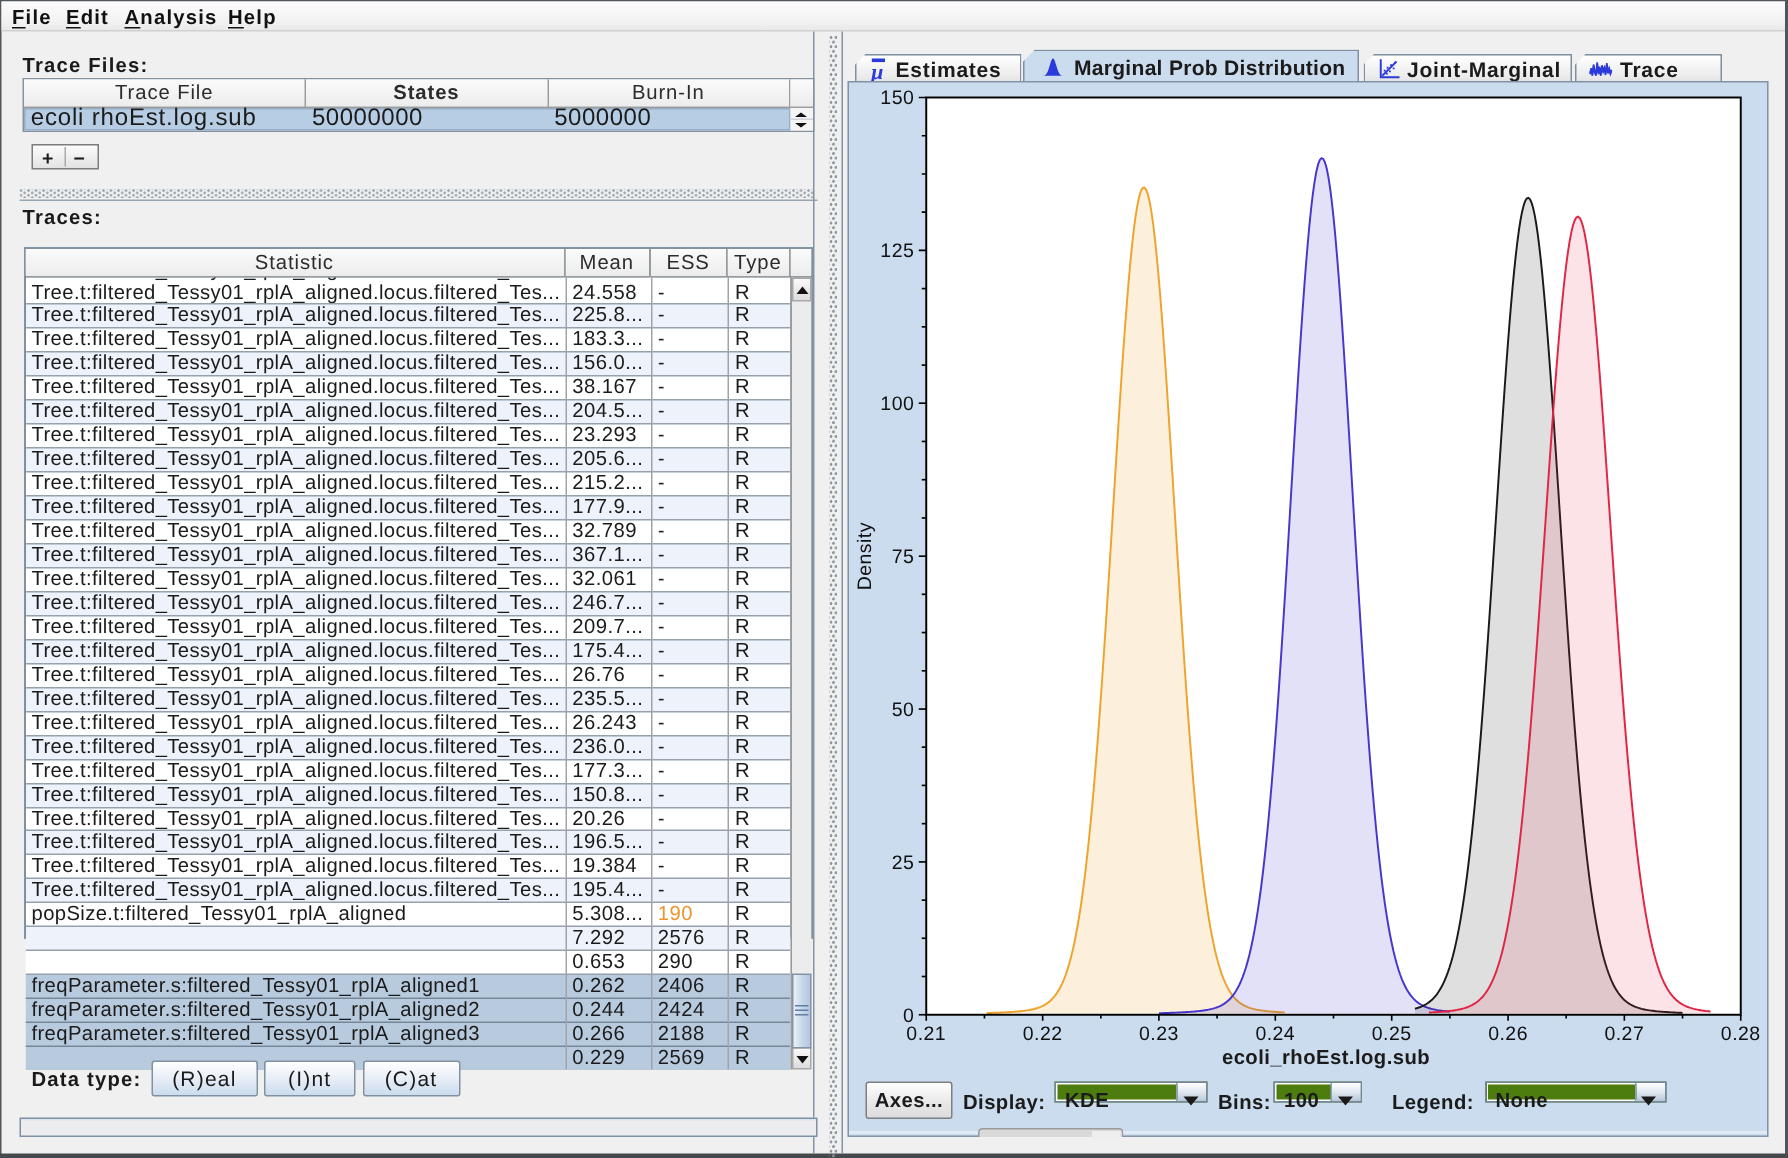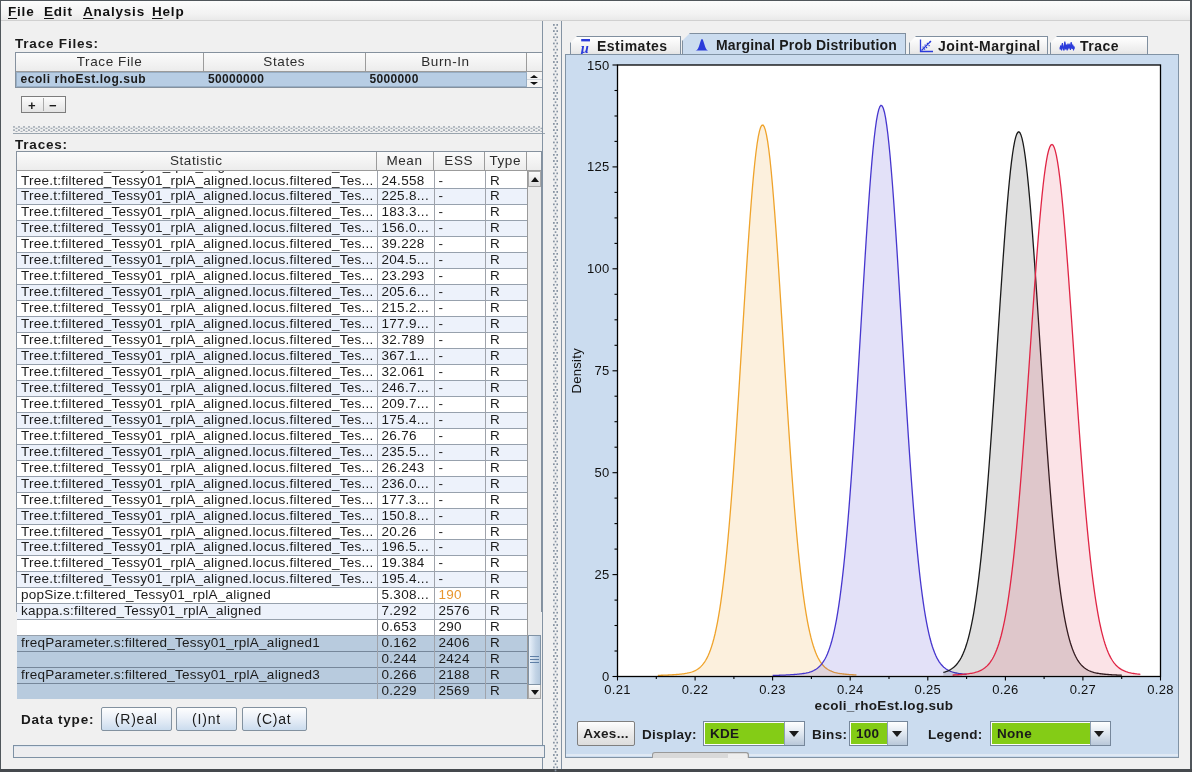--- a/index.html
+++ b/index.html
@@ -50,7 +50,7 @@
 
 <div class="abs" style="left:15px;top:52px;width:527.5px;height:35.5px;border:1px solid #85919e;background:#fff;">
   <div class="th" style="left:0;width:188px;text-align:center;">Trace File</div>
-  <div class="th" style="left:188px;width:161.5px;">States</div>
+  <div class="th" style="left:188px;width:161.5px;font-weight:bold;">States</div>
   <div class="th" style="left:349.5px;width:161px;">Burn-In</div>
   <div class="th" style="left:510.5px;width:15px;border-right:none;"></div>
   <div class="abs" style="left:0;top:19px;width:510.5px;height:14.5px;background:#b7cde4;box-shadow:inset 0 0 0 1px #97aec5;font-size:12px;line-height:14px;letter-spacing:0.55px;font-weight:bold;">

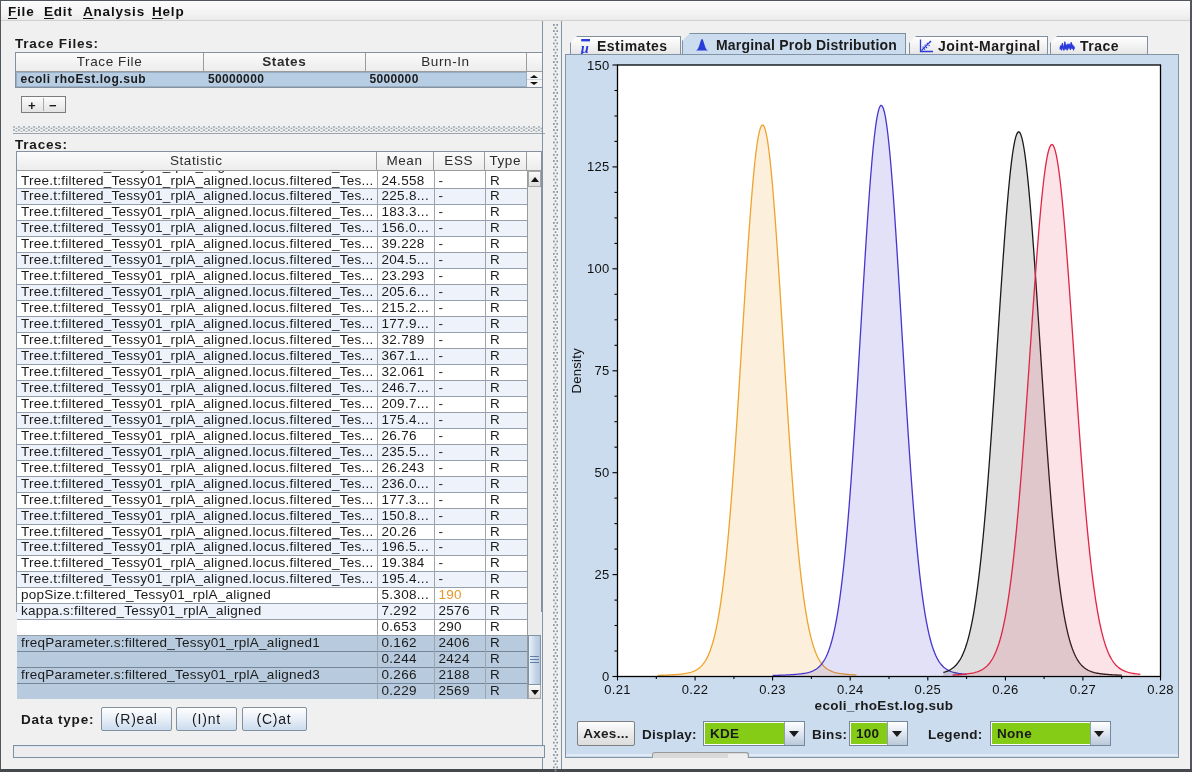--- a/index.html
+++ b/index.html
@@ -53,7 +53,7 @@
   <div class="th" style="left:188px;width:161.5px;font-weight:bold;">States</div>
   <div class="th" style="left:349.5px;width:161px;">Burn-In</div>
   <div class="th" style="left:510.5px;width:15px;border-right:none;"></div>
-  <div class="abs" style="left:0;top:19px;width:510.5px;height:14.5px;background:#b7cde4;box-shadow:inset 0 0 0 1px #97aec5;font-size:12px;line-height:14px;letter-spacing:0.55px;font-weight:bold;">
+  <div class="abs" style="left:0;top:19px;width:510.5px;height:14.5px;background:#b7cde4;box-shadow:inset 0 0 0 1px #97aec5;font-size:16px;line-height:14px;letter-spacing:0.55px;">
      <span class="abs" style="left:4.5px;">ecoli rhoEst.log.sub</span>
      <span class="abs" style="left:192px;letter-spacing:0.35px;">50000000</span>
      <span class="abs" style="left:353.5px;letter-spacing:0.35px;">5000000</span>

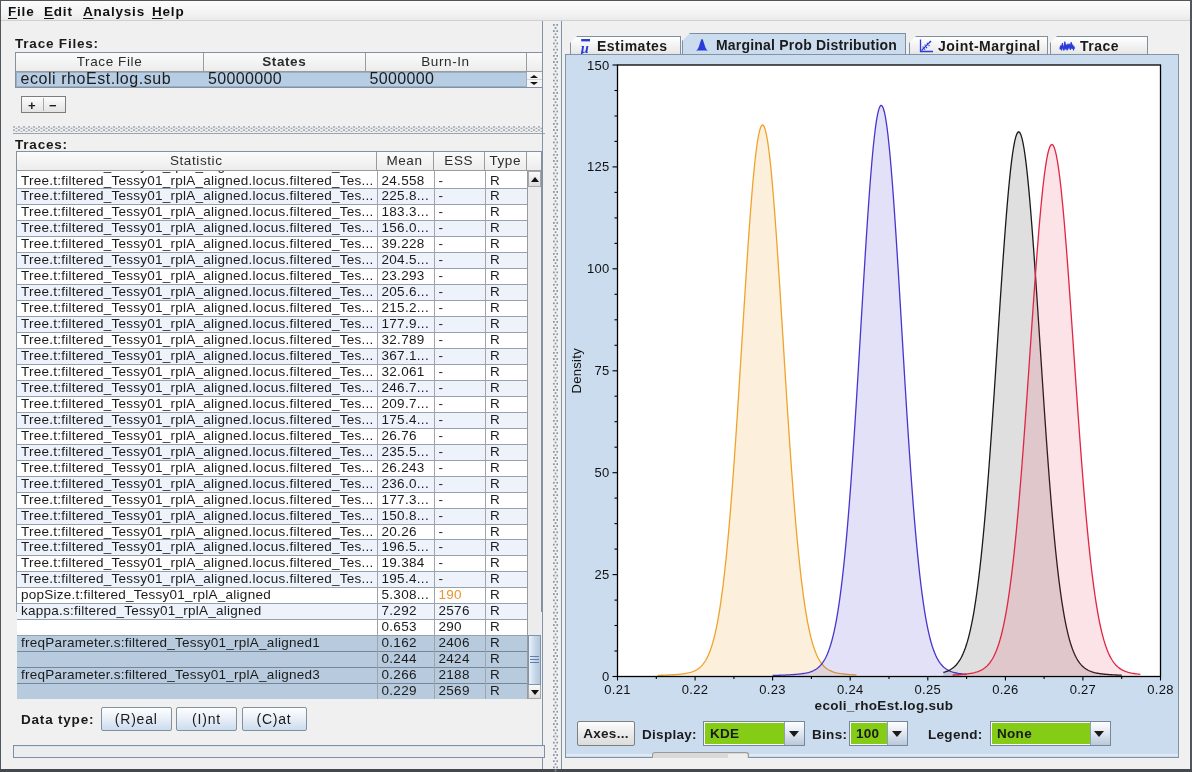--- a/index.html
+++ b/index.html
@@ -75,7 +75,7 @@
 <div class="abs" style="left:13px;top:132.5px;width:532px;height:1px;background:#99a4ae;"></div>
 <div class="abs seclab" style="left:15px;top:137px;">Traces:</div>
 
-<div class="abs" style="left:16px;top:151px;width:525.5px;height:461px;border:1px solid #85919e;background:#0c4a6e;">
+<div class="abs" style="left:16px;top:165px;width:525.5px;height:461px;border:1px solid #85919e;background:#0c4a6e;">
   <div class="th" style="left:0;width:359.5px;">Statistic</div>
   <div class="th" style="left:359.5px;width:57px;">Mean</div>
   <div class="th" style="left:416.5px;width:51.5px;">ESS</div>

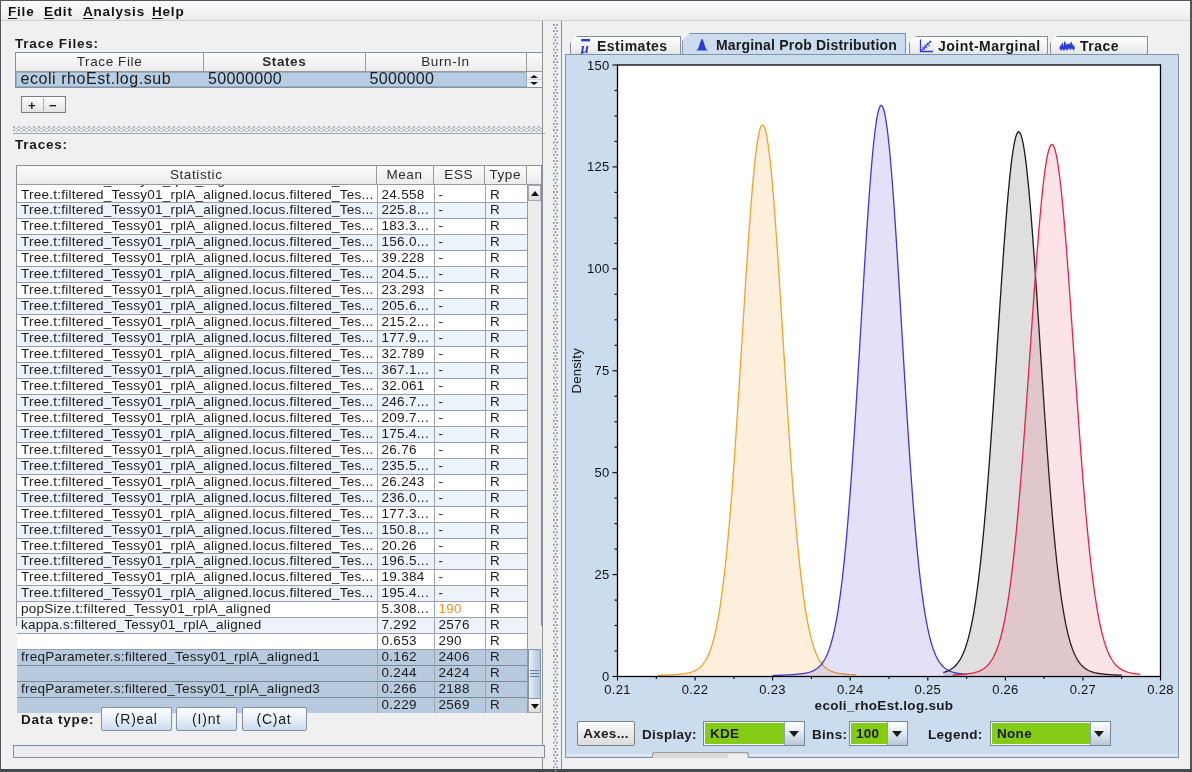--- a/index.html
+++ b/index.html
@@ -113,7 +113,7 @@
         </div>
 <div class="trow" style="top:85.32px;background:#ffffff;border-bottom:1px solid #97a1ad;">
           <div class="c1">Tree.t:filtered_Tessy01_rplA_aligned.locus.filtered_Tes...</div>
-          <div class="c2">39.228</div>
+          <div class="c2">38.167</div>
           <div class="c3" style="color:#1b1b1b">-</div>
           <div class="c4">R</div>
         </div>

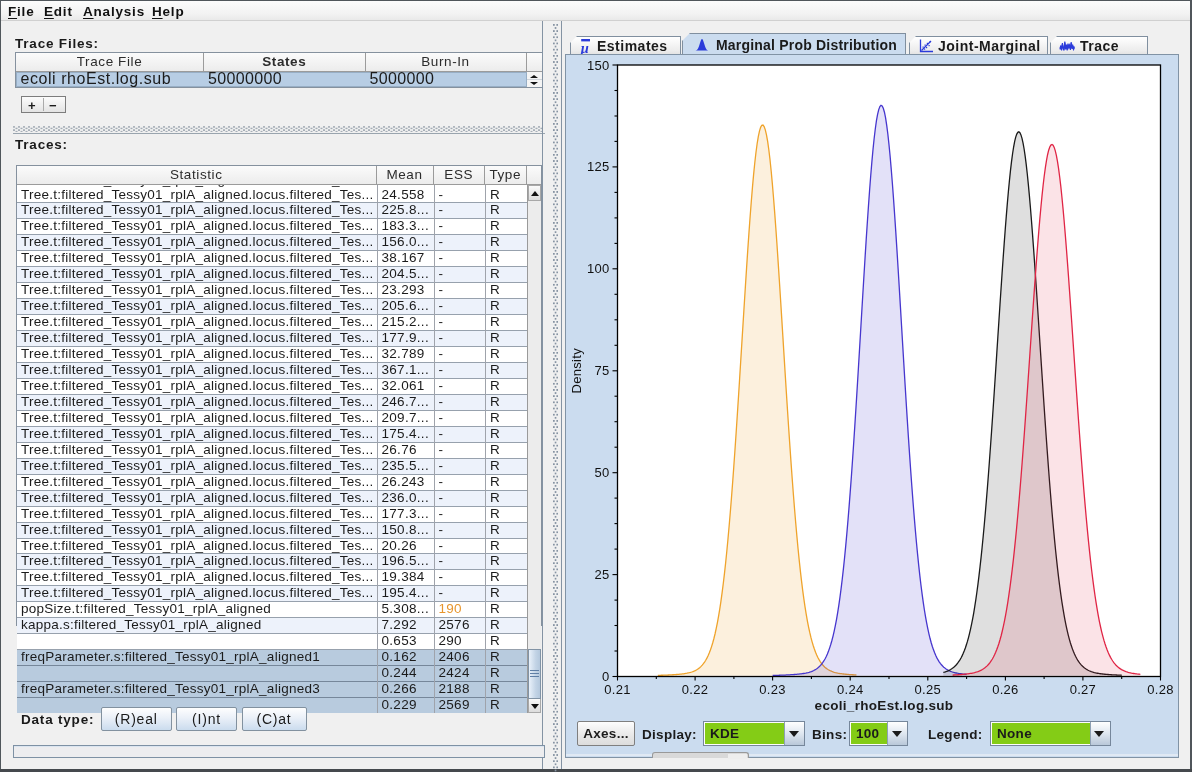--- a/index.html
+++ b/index.html
@@ -250,7 +250,6 @@
           <div class="c4">R</div>
         </div>
 <div class="trow" style="top:452.29px;background:#edf2fb;border-bottom:1px solid #97a1ad;">
-          <div class="c1">kappa.s:filtered_Tessy01_rplA_aligned</div>
           <div class="c2">7.292</div>
           <div class="c3" style="color:#1b1b1b">2576</div>
           <div class="c4">R</div>

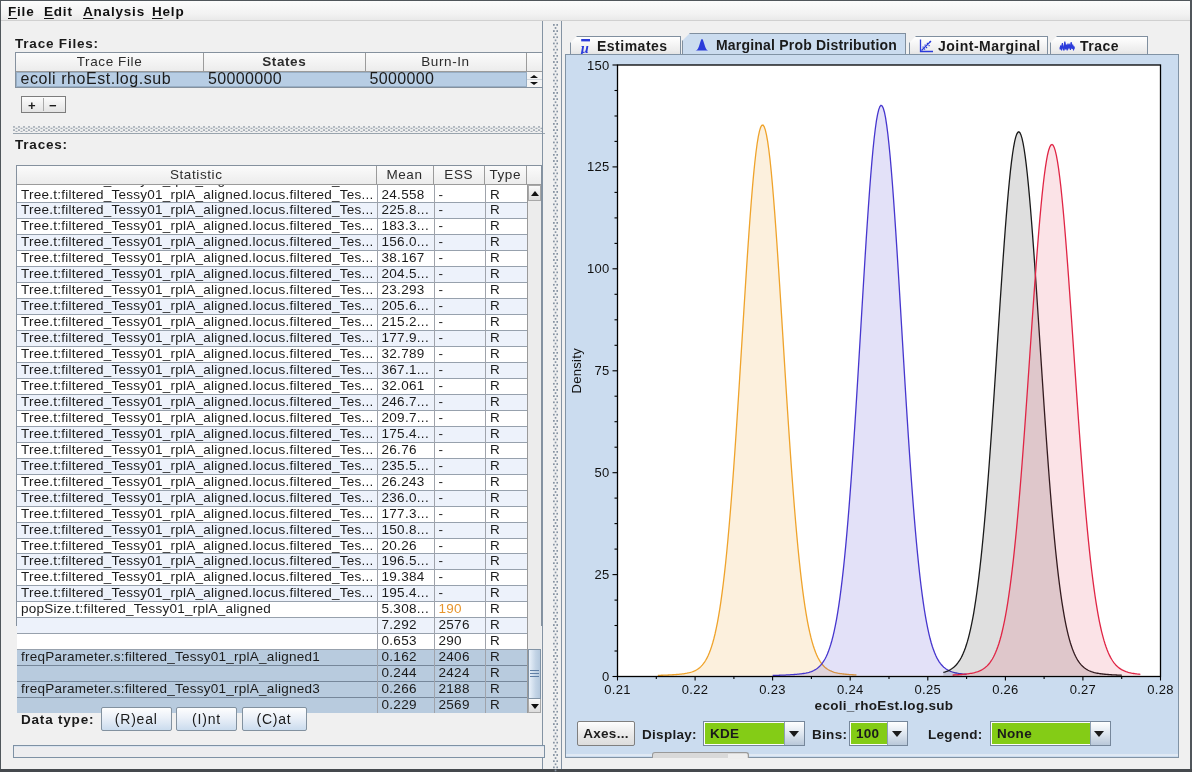--- a/index.html
+++ b/index.html
@@ -261,7 +261,7 @@
         </div>
 <div class="trow" style="top:484.19px;background:#b8cbde;border-bottom:1px solid #76879a;">
           <div class="c1">freqParameter.s:filtered_Tessy01_rplA_aligned1</div>
-          <div class="c2">0.162</div>
+          <div class="c2">0.262</div>
           <div class="c3" style="color:#1b1b1b">2406</div>
           <div class="c4">R</div>
         </div>

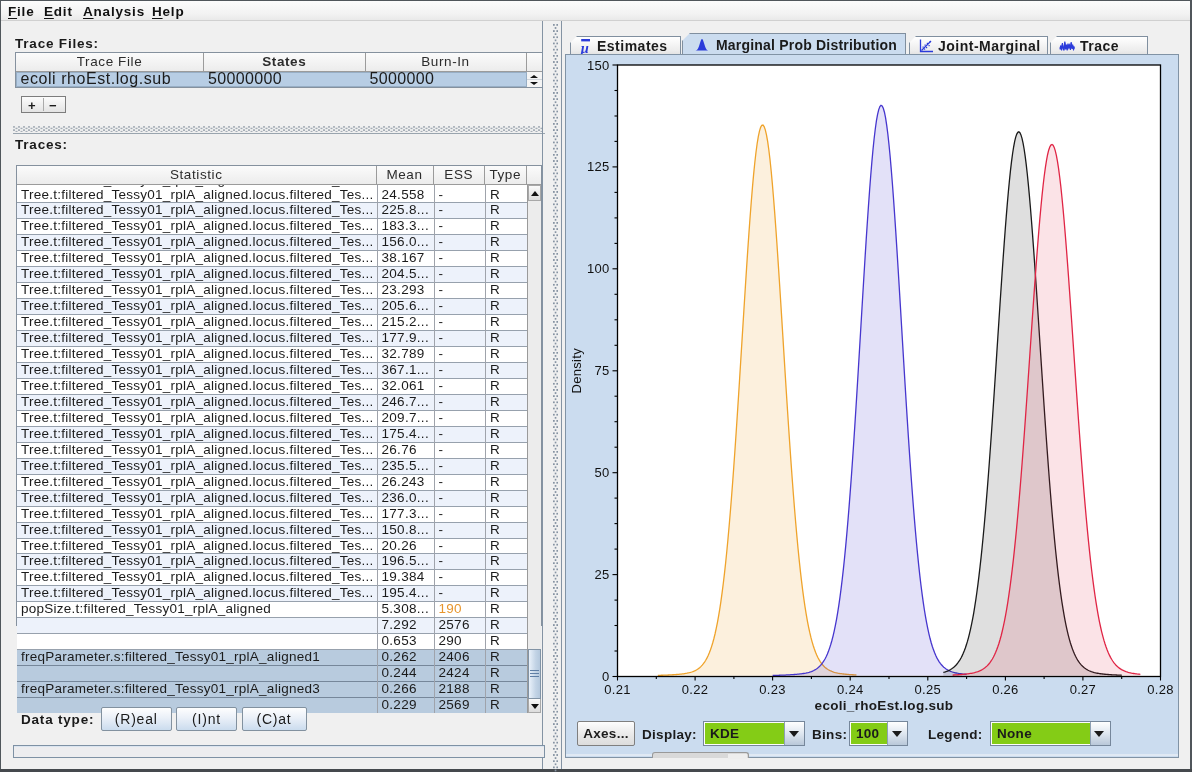--- a/index.html
+++ b/index.html
@@ -266,6 +266,7 @@
           <div class="c4">R</div>
         </div>
 <div class="trow" style="top:500.15px;background:#b8cbde;border-bottom:1px solid #76879a;">
+          <div class="c1">freqParameter.s:filtered_Tessy01_rplA_aligned2</div>
           <div class="c2">0.244</div>
           <div class="c3" style="color:#1b1b1b">2424</div>
           <div class="c4">R</div>

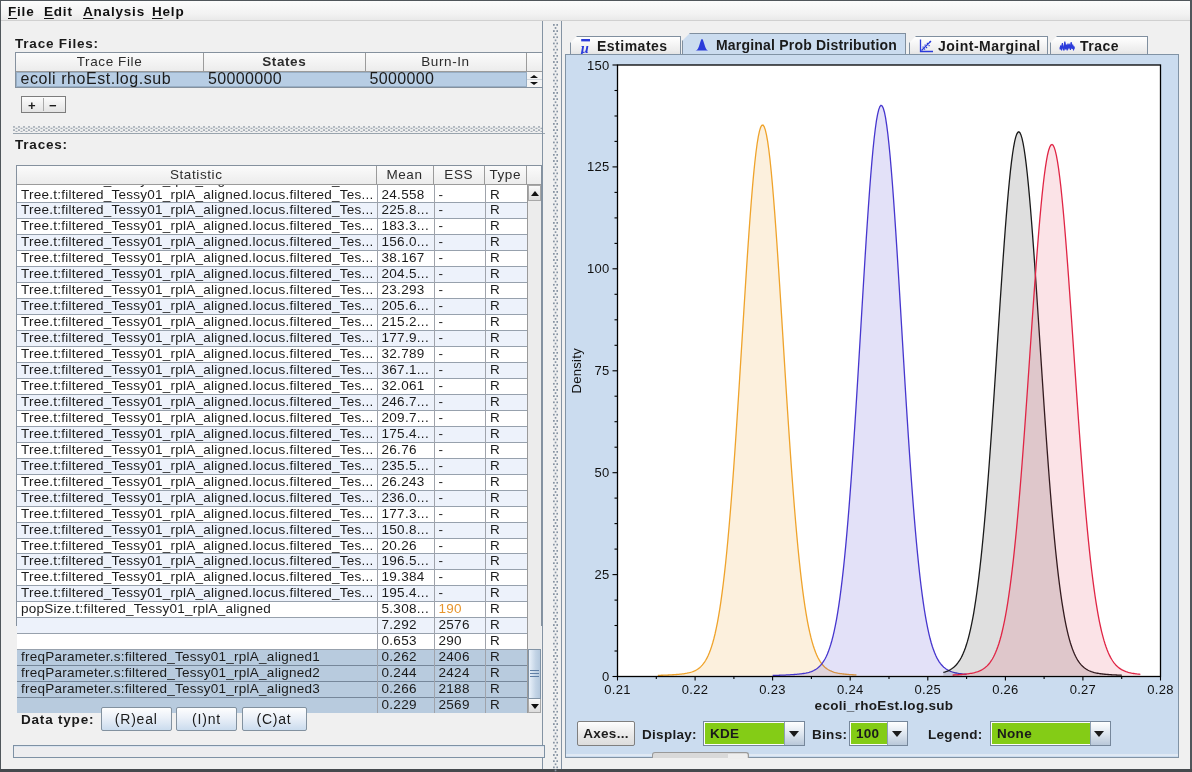--- a/index.html
+++ b/index.html
@@ -29,7 +29,7 @@
 .dotsh{background-image:radial-gradient(circle at 1px 1px,#9aa4ae 0.7px,rgba(0,0,0,0) 1px),radial-gradient(circle at 1px 1px,#9aa4ae 0.7px,rgba(0,0,0,0) 1px);background-size:5px 3.2px,5px 3.2px;background-position:0 0,2.5px 1.6px;}
 .tab{position:absolute;height:18px;font-size:14px;letter-spacing:0.5px;font-weight:bold;color:#1b1b1b;border:1px solid #808f9f;border-bottom:none;clip-path:polygon(0 7px,7px 0,100% 0,100% 100%,0 100%);background:linear-gradient(#ffffff,#ececec 80%,#e4e4e4);}
 .tab .lbl{position:absolute;top:1px;left:24px;}
-.combo{position:absolute;height:25px;border:1px solid #76879b;background:#84cc16;box-shadow:inset 0 0 0 1px #fdfdfd;font-size:13.5px;letter-spacing:0.3px;font-weight:bold;}
+.combo{position:absolute;height:14px;border:1px solid #76879b;background:#4d7c0f;box-shadow:inset 0 0 0 1px #fdfdfd;font-size:13.5px;letter-spacing:0.3px;font-weight:bold;}
 .combo .txt{position:absolute;left:6px;top:4px;}
 .combo .arr{position:absolute;right:0;top:0;bottom:0;width:20px;border-left:1px solid #8ea0b4;background:linear-gradient(#ffffff,#dfe7f0 50%,#b9c8d9);}
 .ctri{width:0;height:0;border-left:5.5px solid transparent;border-right:5.5px solid transparent;border-top:6.5px solid #1a1a1a;position:absolute;left:3.5px;top:9px;}

